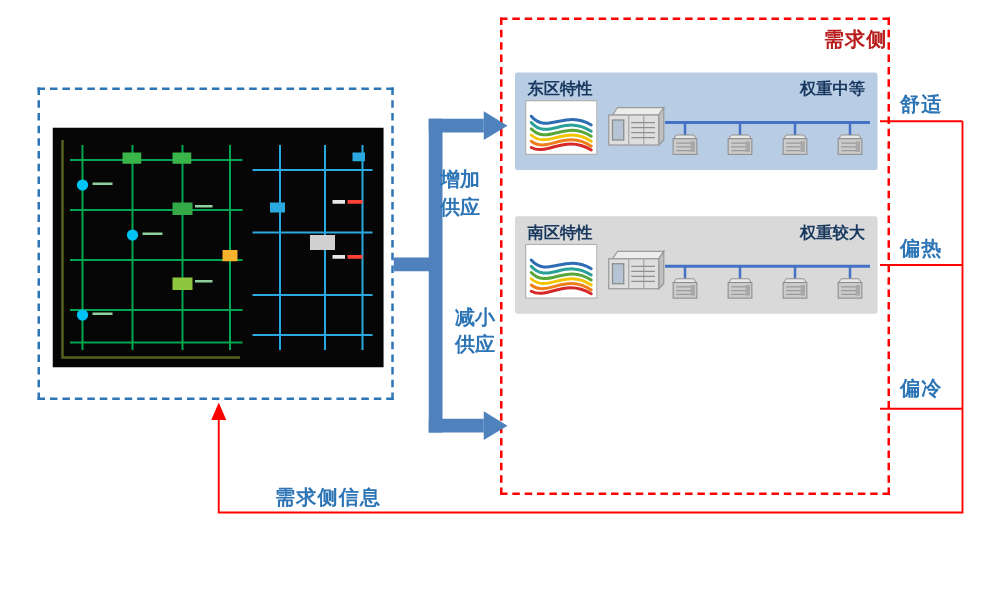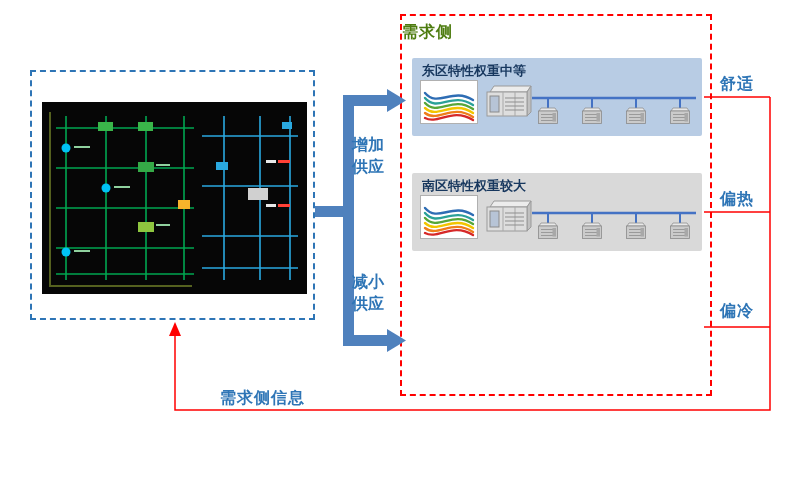--- a/index.html
+++ b/index.html
@@ -19,8 +19,8 @@
   
   .demand-box { position:absolute; left:400px; top:14px; width:312px; height:382px;
                 border:2px dashed #ff0000; z-index:1; }
-  .demand-title { text-align:left; margin-top:6px; font-size:16px; font-weight:bold;
-                  color:#4d7c0f; letter-spacing:1px; }
+  .demand-title { text-align:right; margin-top:6px; font-size:16px; font-weight:bold;
+                  color:#b91c1c; letter-spacing:1px; }
 
   .panel { position:absolute; left:412px; width:290px; height:78px; z-index:3; border-radius:2px; }
   .panel-blue { background:#b8cce4; }

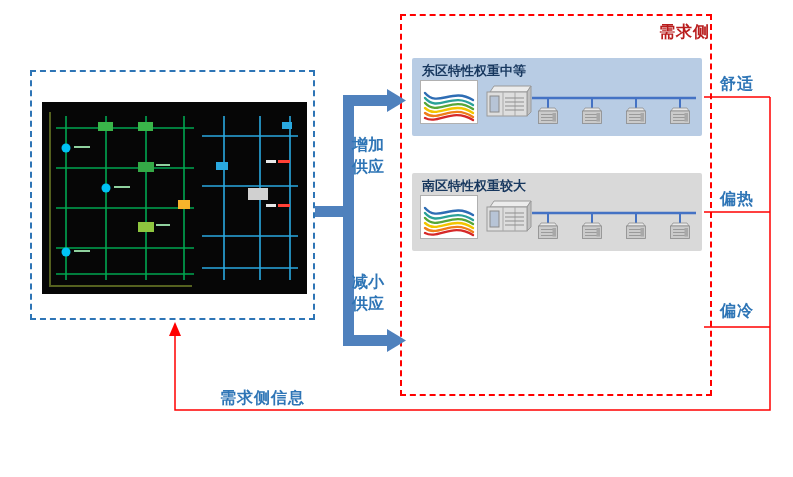--- a/index.html
+++ b/index.html
@@ -25,7 +25,7 @@
   .panel { position:absolute; left:412px; width:290px; height:78px; z-index:3; border-radius:2px; }
   .panel-blue { background:#b8cce4; }
   .panel-gray { background:#d9d9d9; }
-  .panel-header { display:flex; justify-content:flex-start; align-items:center;
+  .panel-header { display:flex; justify-content:space-between; align-items:center;
                   padding:4px 10px 0 10px; font-size:13px; font-weight:bold; color:#17375e; }
   .panel-art { position:absolute; left:0; top:20px; }
 

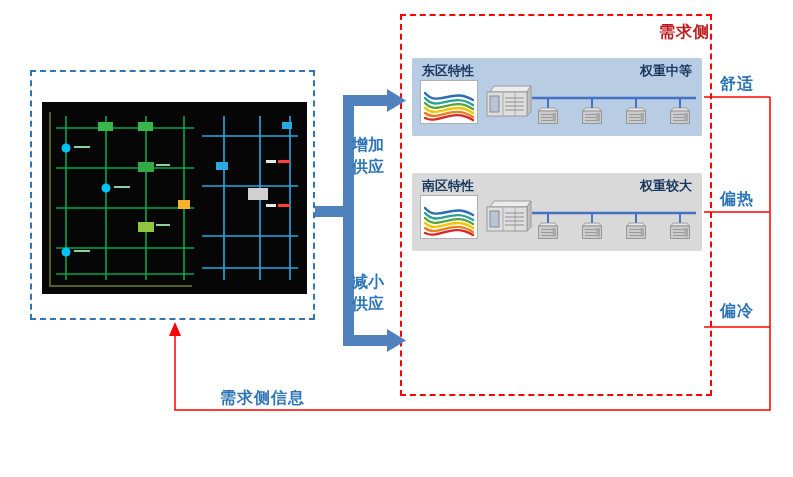--- a/index.html
+++ b/index.html
@@ -32,7 +32,7 @@
   .flow-label { position:absolute; width:44px; text-align:left; font-size:16px; font-weight:bold;
                 color:#2e75b6; line-height:22px; z-index:11; }
   .flow-increase { left:352px; top:134px; }
-  .flow-decrease { left:352px; top:244px;margin-top:27px; }
+  .flow-decrease { left:364px; top:244px; }
 
   .status-label { position:absolute; left:720px; font-size:16px; font-weight:bold;
                   color:#2e75b6; z-index:12; letter-spacing:1px; }

